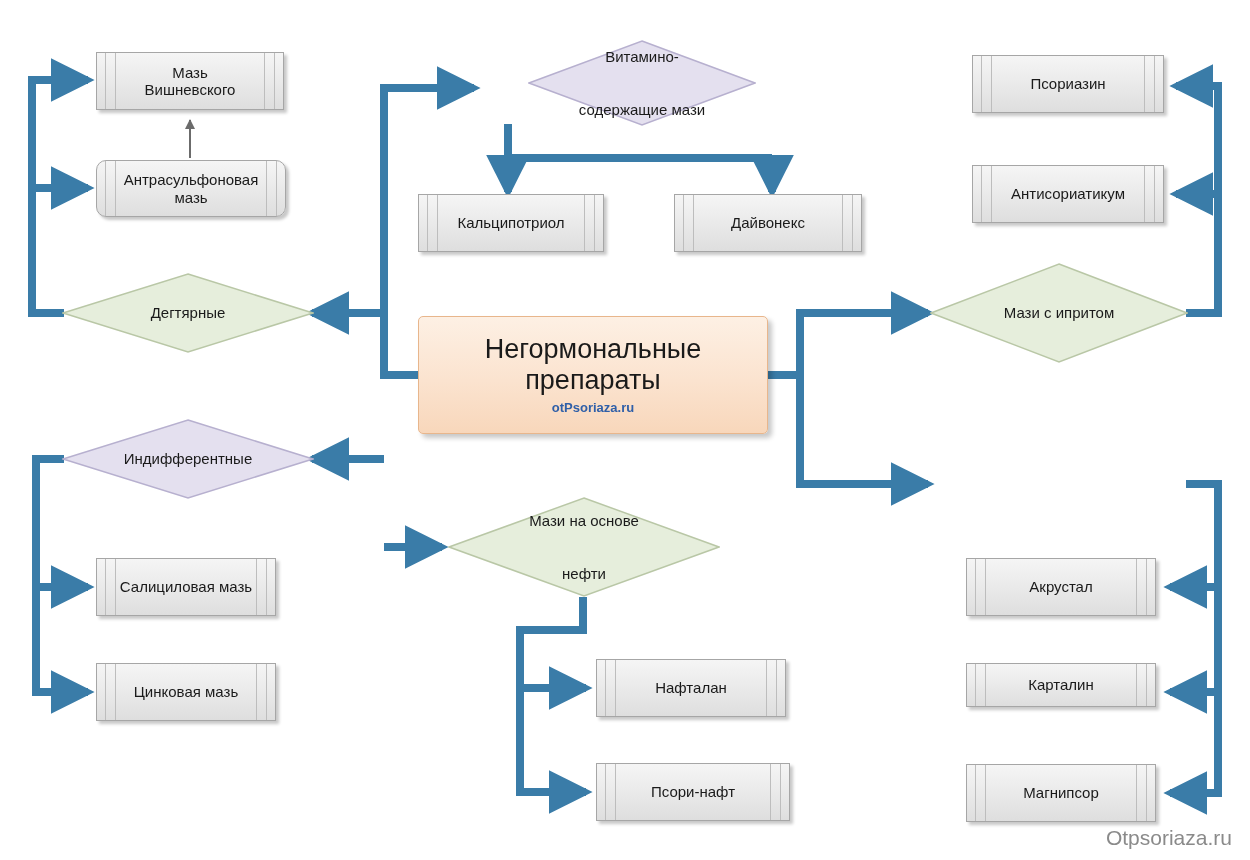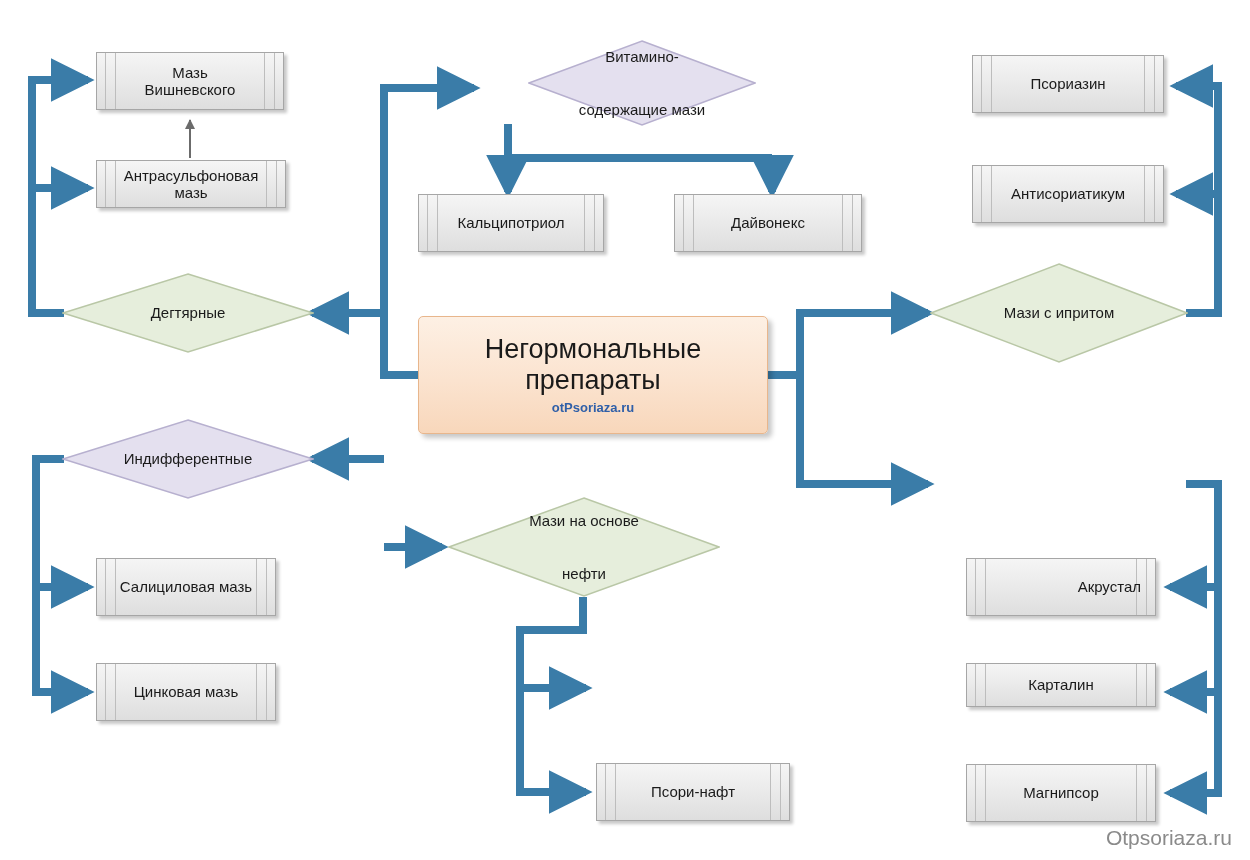--- a/index.html
+++ b/index.html
@@ -182,7 +182,7 @@
     <span>Вишневского</span>
   </div>
 
-  <div class="node rect" style="left:96px; top:160px; width:190px; height:48px; flex-direction:column;">
+  <div class="node rect" style="left:96px; top:160px; width:190px; height:57px; flex-direction:column;border-radius:10px;">
     <span>Антрасульфоновая</span>
     <span>мазь</span>
   </div>

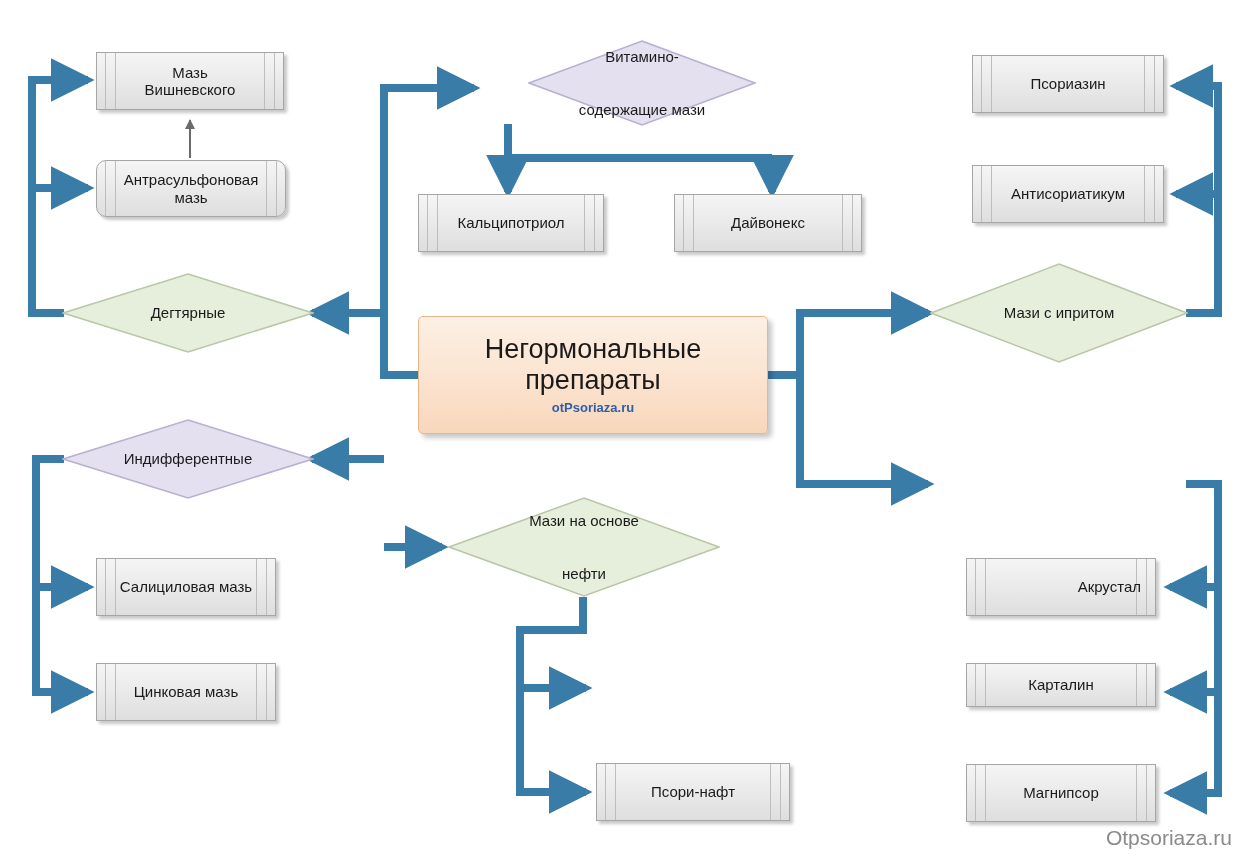--- a/index.html
+++ b/index.html
@@ -231,7 +231,7 @@
   </div>
 
 
-  <div class="node rect" style="left:966px; top:558px; width:190px; height:58px;justify-content:flex-end;">
+  <div class="node rect" style="left:966px; top:558px; width:190px; height:58px;">
     <span>Акрустал</span>
   </div>
 

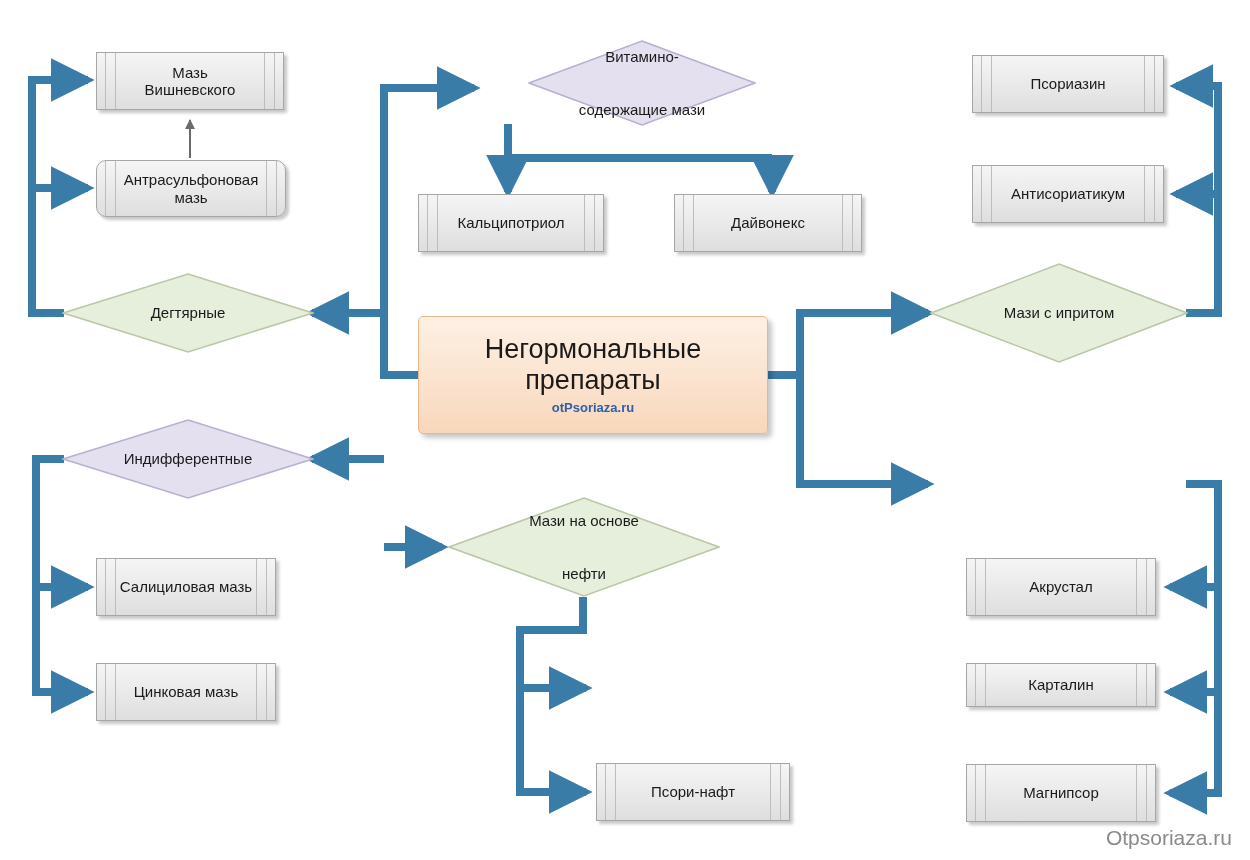--- a/index.html
+++ b/index.html
@@ -210,6 +210,9 @@
     <span>нефти</span>
   </div>
 
+  <div class="node rect" style="left:596px; top:659px; width:190px; height:58px;">
+    <span>Нафталан</span>
+  </div>
 
   <div class="node rect" style="left:596px; top:763px; width:194px; height:58px;">
     <span>Псори-нафт</span>

